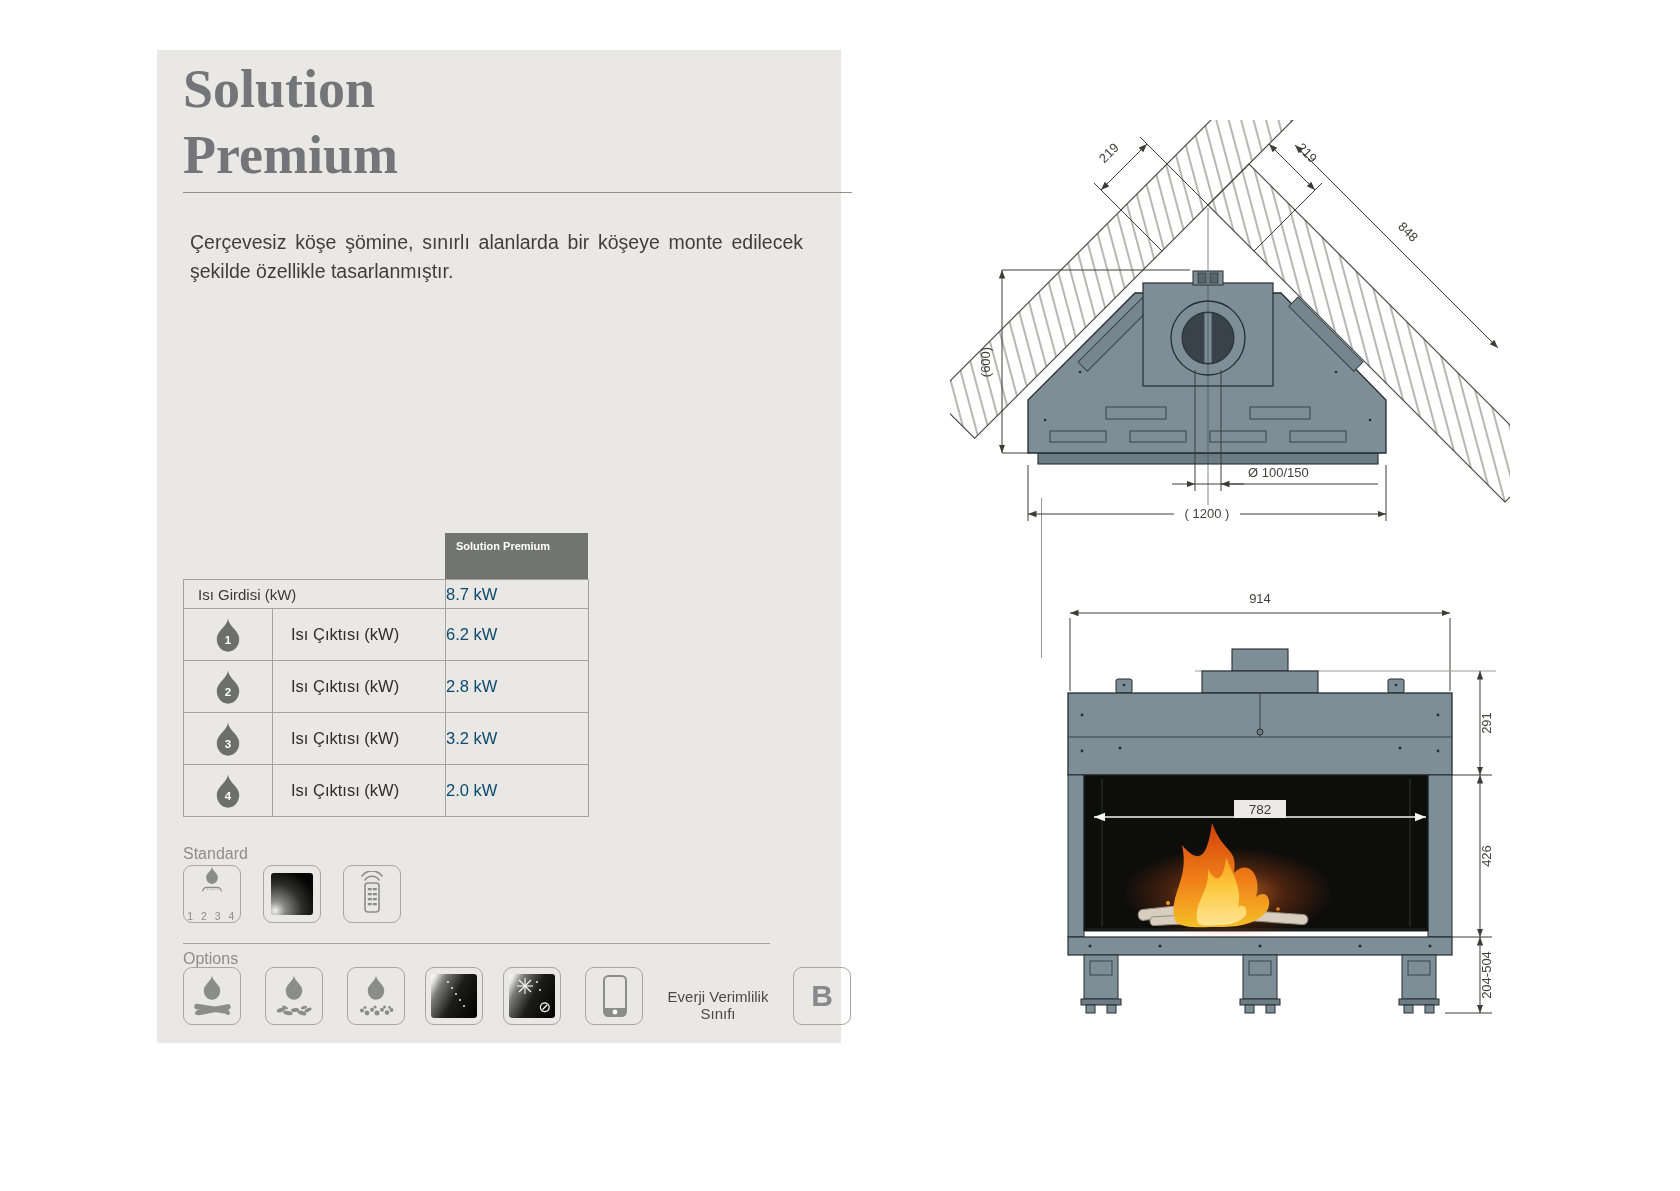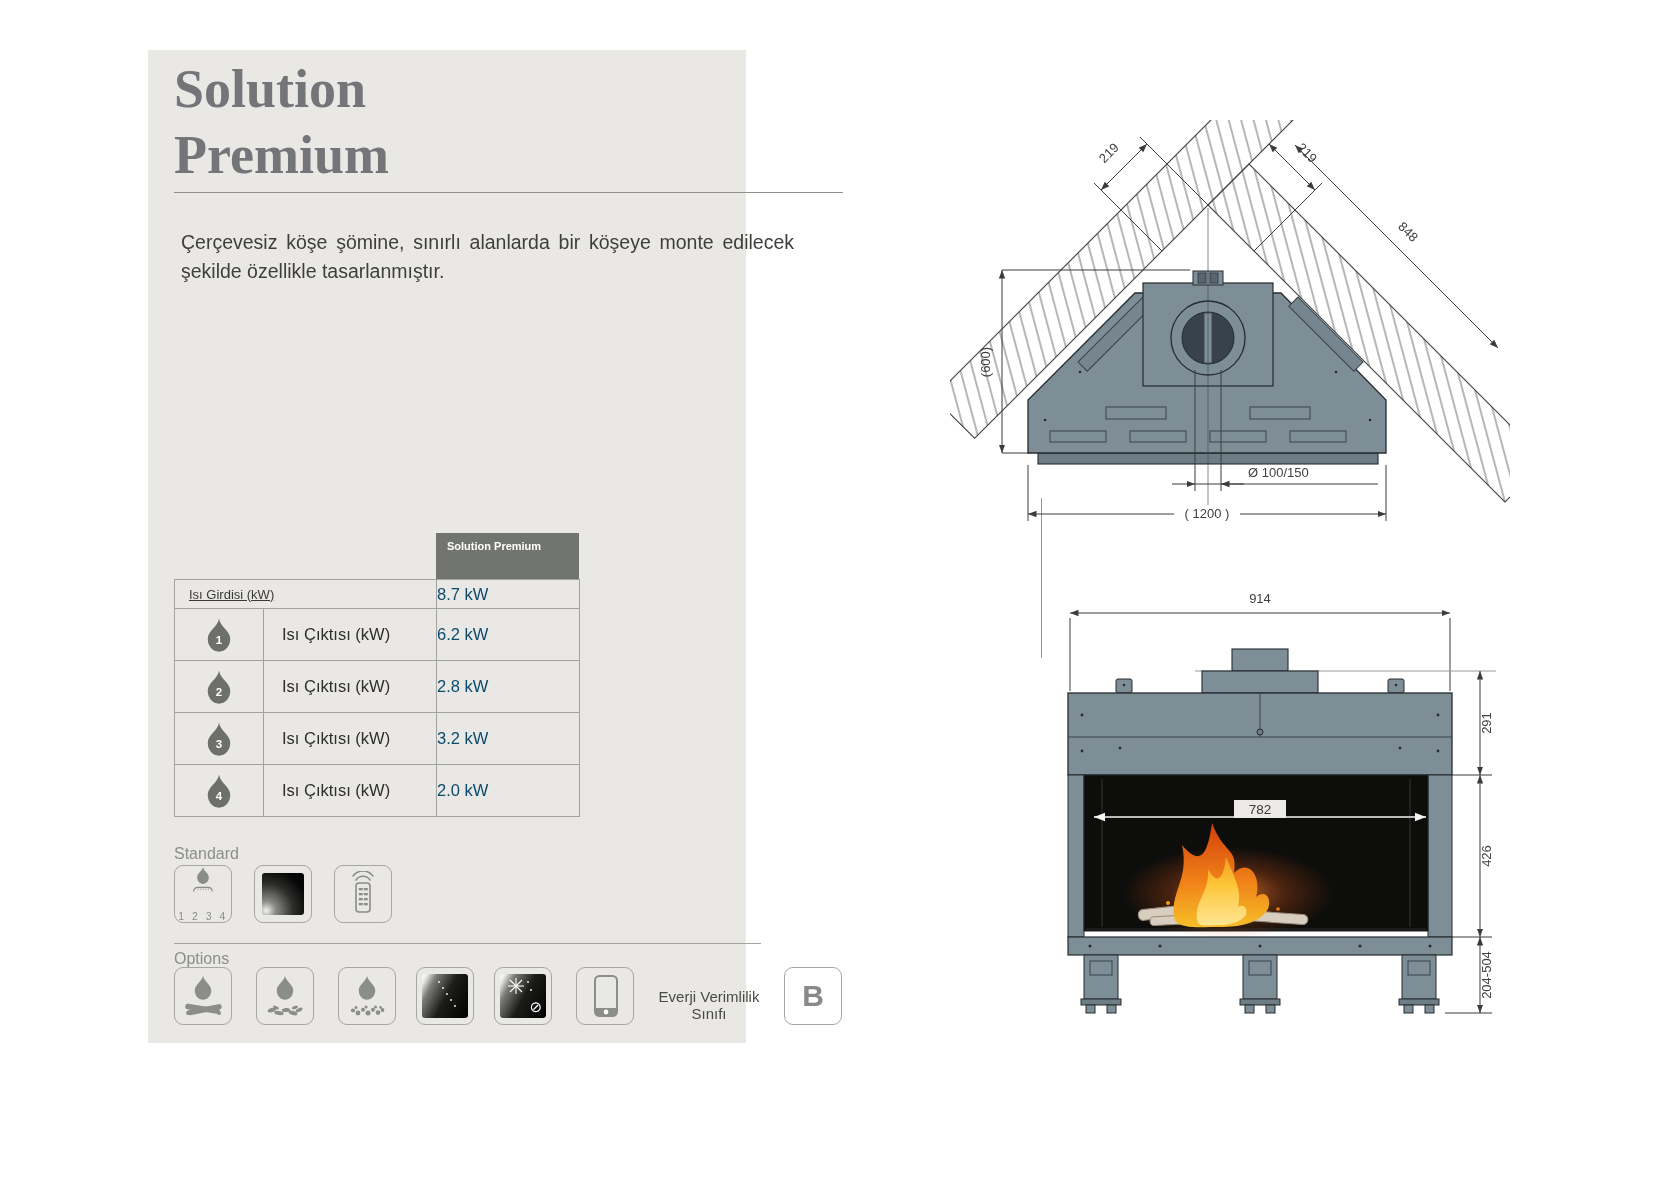--- a/index.html
+++ b/index.html
@@ -8,7 +8,7 @@
   .abs{position:absolute;}
 
   
-  .panel{left:148px;top:50px;width:598px;height:993px;background:#e9e8e5;}
+  .panel{left:157px;top:50px;width:684px;height:993px;background:#e9e8e5;}
   .title{left:26px;top:6px;font-family:"Liberation Serif",serif;font-weight:bold;
          font-size:54px;line-height:66px;color:#747578;}
   .title-rule{left:26px;top:142px;width:669px;height:0;border-top:1px solid #90908e;}

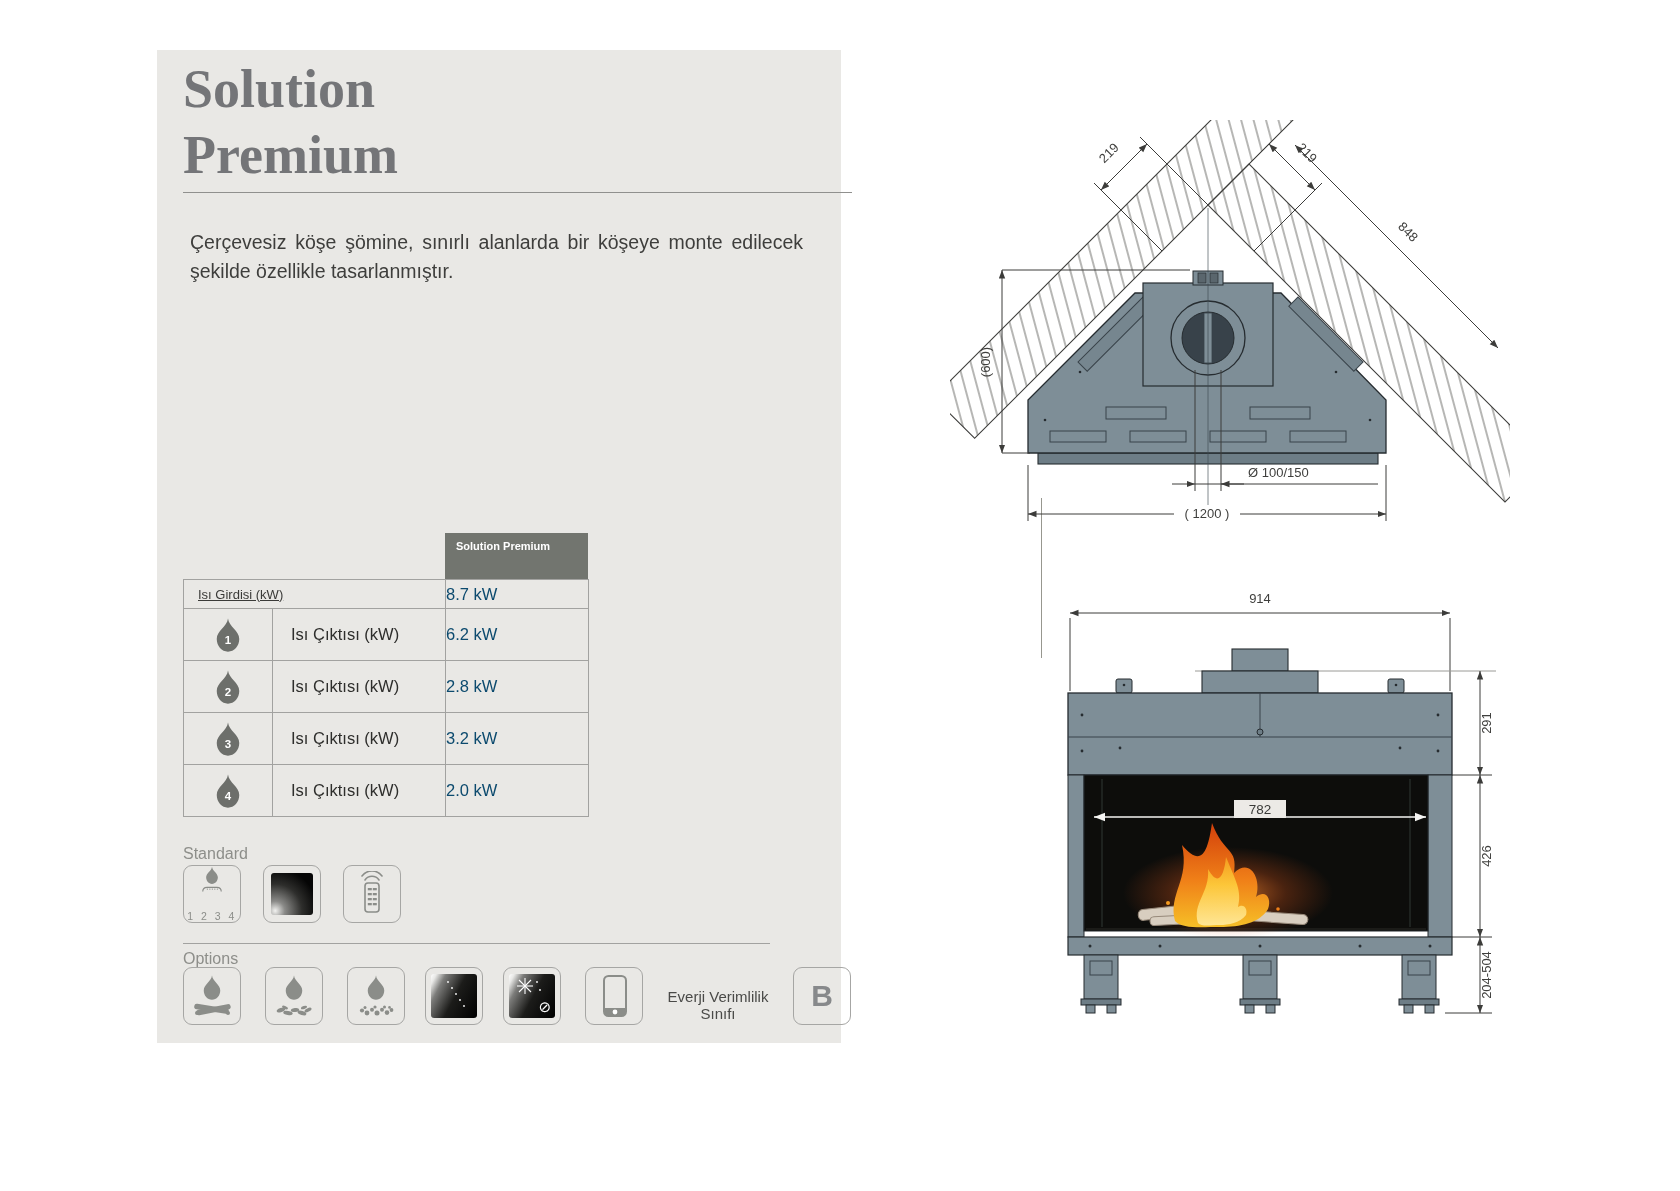--- a/index.html
+++ b/index.html
@@ -25,7 +25,7 @@
   .cell-icon{width:89px;border-right:1px solid #a2a2a0;display:flex;align-items:center;
              justify-content:center;box-sizing:border-box;}
   .cell-label{flex:1;display:flex;align-items:center;padding-left:18px;font-size:16.5px;color:#2e2e2c;}
-  .cell-label-wide{flex:1;display:flex;align-items:center;padding-left:14px;font-size:13px;color:#3a3a38;text-decoration:underline;}
+  .cell-label-wide{flex:1;display:flex;align-items:center;padding-left:14px;font-size:15px;color:#3a3a38;}
   .cell-value{width:143px;border-left:1px solid #a2a2a0;display:flex;align-items:center;
               padding-left:0;font-size:16.5px;color:#0c4a6e;box-sizing:border-box;}
 

